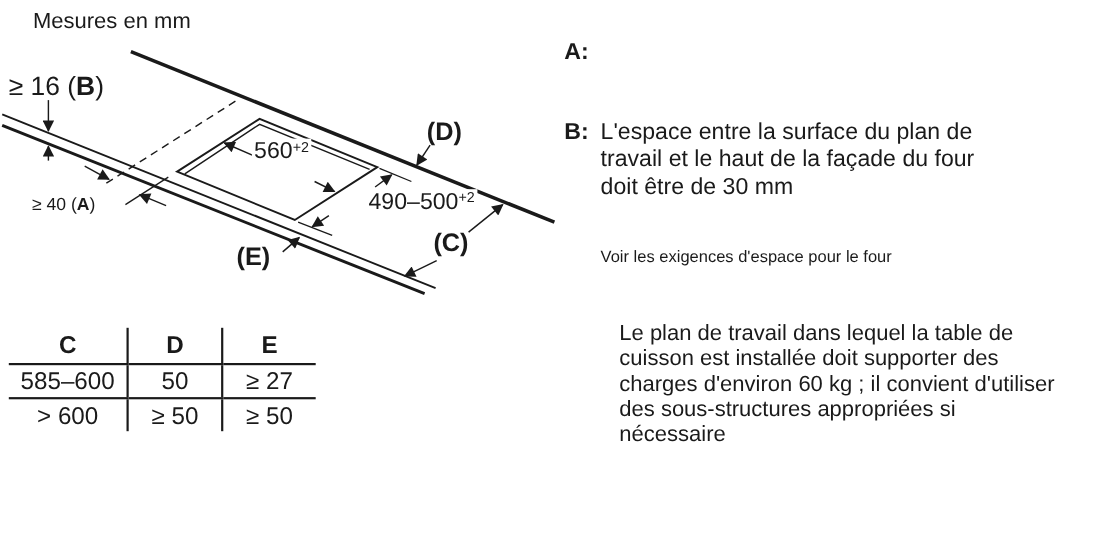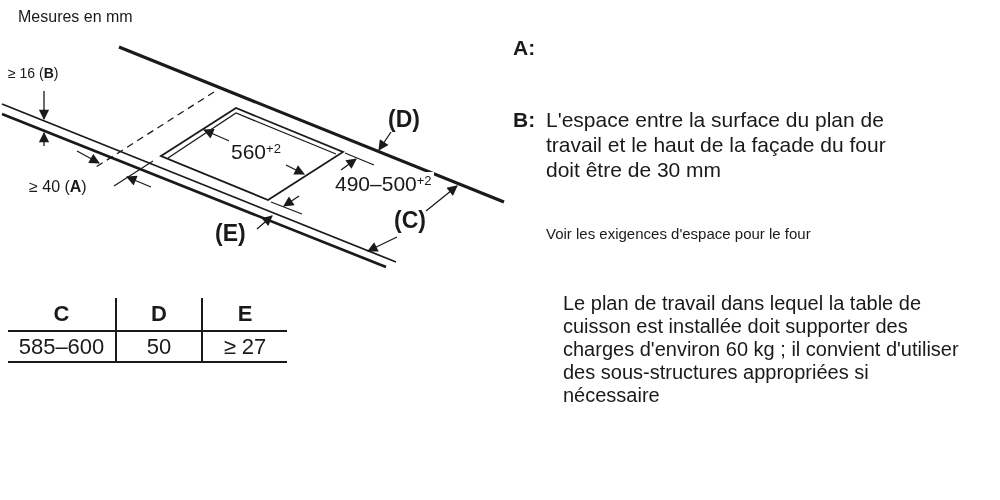--- a/index.html
+++ b/index.html
@@ -12,7 +12,7 @@
   
   #diagram-svg{position:absolute;left:0;top:0;width:1000px;height:500px;}
   .lbl{position:absolute;white-space:nowrap;color:#1a1a1a;}
-  .title{left:18px;top:8px;font-size:16px;}
+  .title{left:30px;top:8px;font-size:20px;}
   .dim-b{left:8px;top:65px;font-size:14px;}
   .dim-a{left:29px;top:178px;font-size:16px;}
   .b{font-weight:bold;}

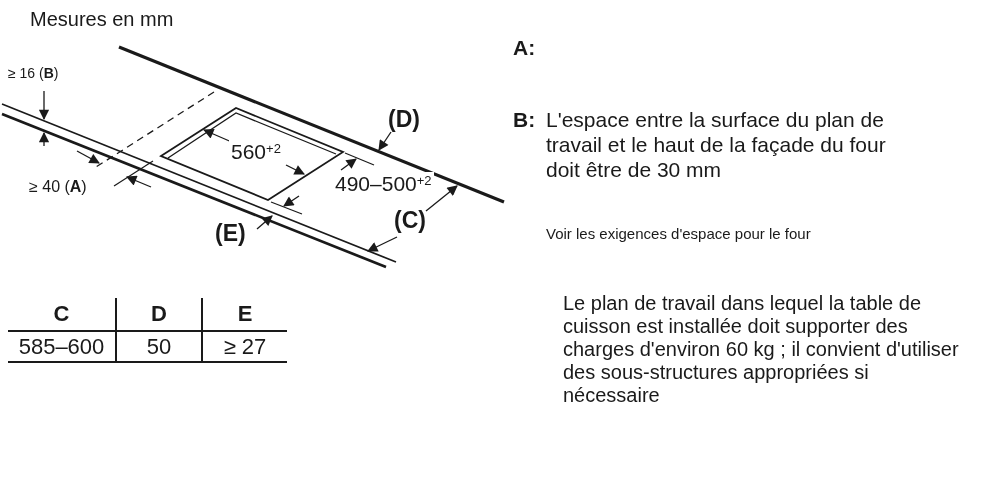--- a/index.html
+++ b/index.html
@@ -13,7 +13,7 @@
   #diagram-svg{position:absolute;left:0;top:0;width:1000px;height:500px;}
   .lbl{position:absolute;white-space:nowrap;color:#1a1a1a;}
   .title{left:30px;top:8px;font-size:20px;}
-  .dim-b{left:8px;top:65px;font-size:14px;}
+  .dim-b{left:8px;top:65px;font-size:24px;}
   .dim-a{left:29px;top:178px;font-size:16px;}
   .b{font-weight:bold;}
   .corner-lbl{font-size:23px;font-weight:bold;}

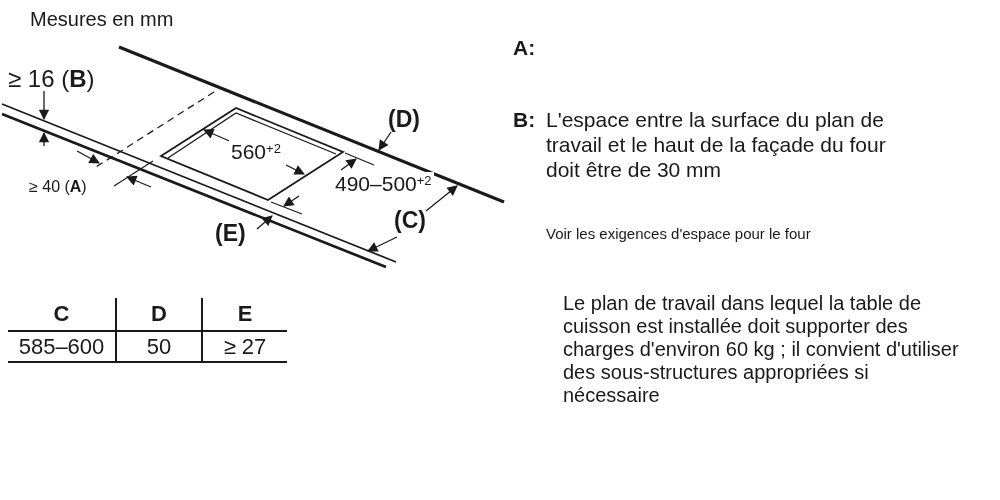--- a/index.html
+++ b/index.html
@@ -21,7 +21,7 @@
   .lbl-c{left:394px;top:207px;}
   .lbl-e{left:215px;top:220px;}
   .dim-num{font-size:21px;background:#ffffff;padding:0 2px;}
-  .dim-560{left:229px;top:140px;}
+  .dim-560{left:229px;top:126px;}
   .dim-490{left:309px;top:172px;margin-left:24px;}
   .sup{font-size:13px;position:relative;top:-6px;letter-spacing:0;}
   

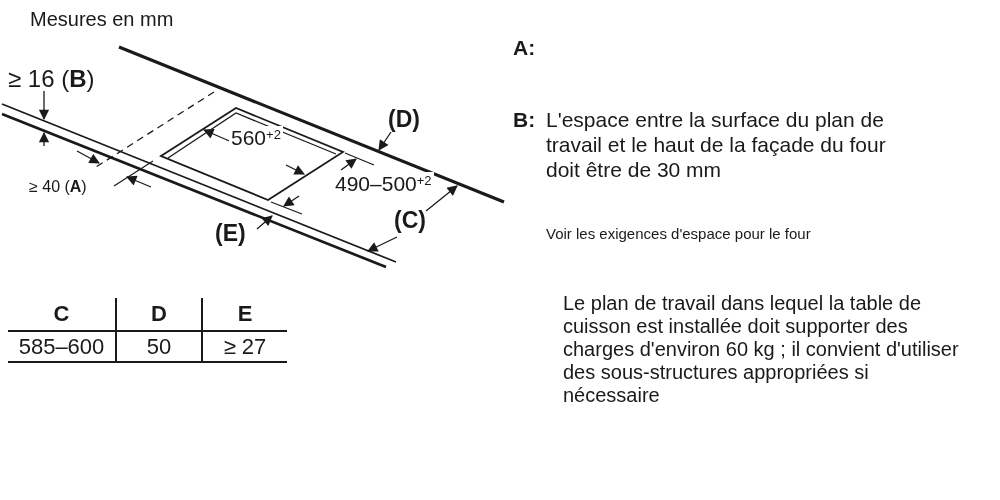--- a/index.html
+++ b/index.html
@@ -106,6 +106,11 @@
     <td>50</td>
     <td>≥ 27</td>
   </tr>
+  <tr>
+    <td>&gt; 600</td>
+    <td>≥ 50</td>
+    <td>≥ 50</td>
+  </tr>
 </tbody>
   </table>
 

